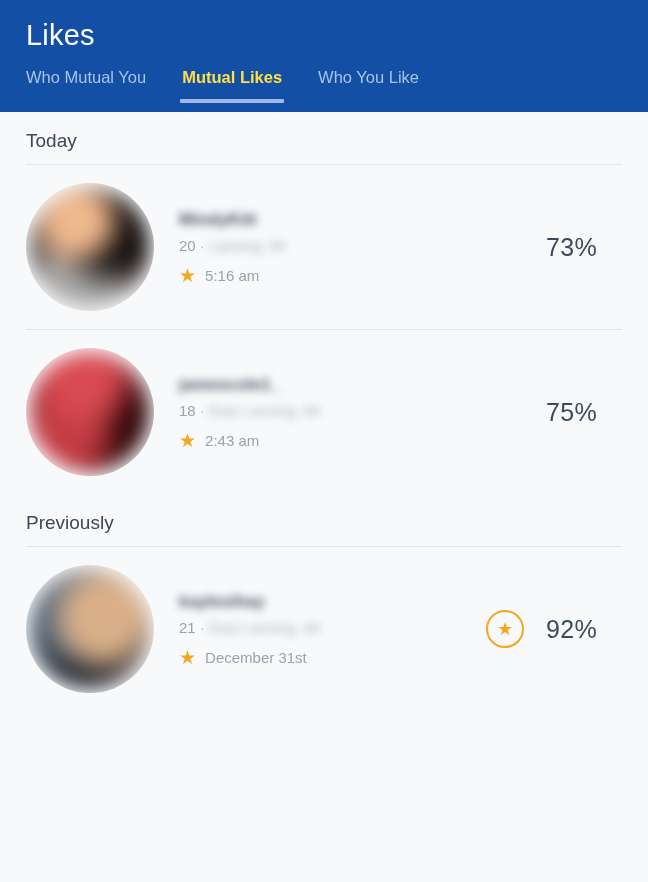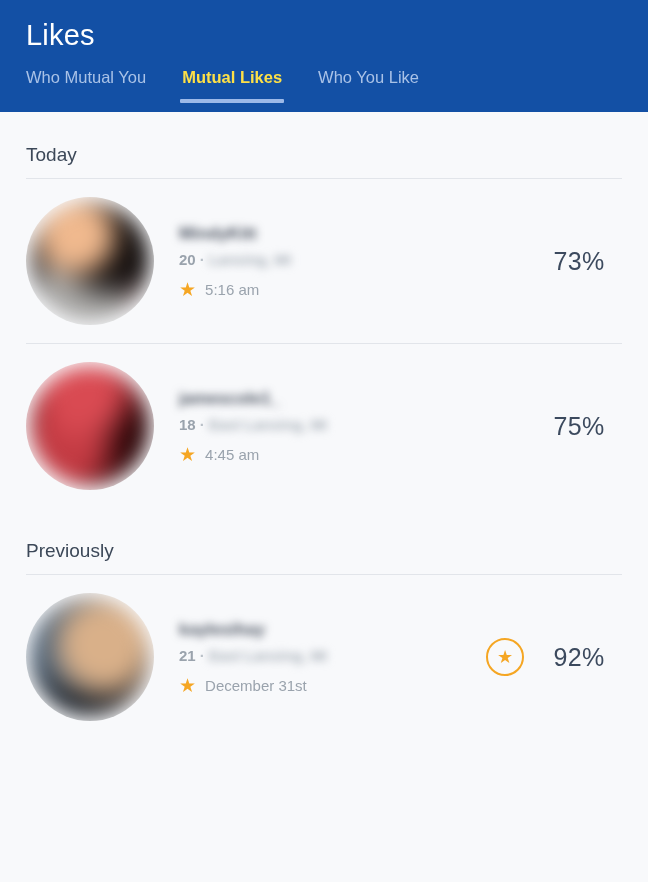--- a/index.html
+++ b/index.html
@@ -78,7 +78,7 @@
     font-size: 19px;
     color: #3c4858;
     font-weight: 400;
-    padding-top: 30px;
+    padding-top: 16px;
     padding-bottom: 10px;
     line-height: 26px;
   }

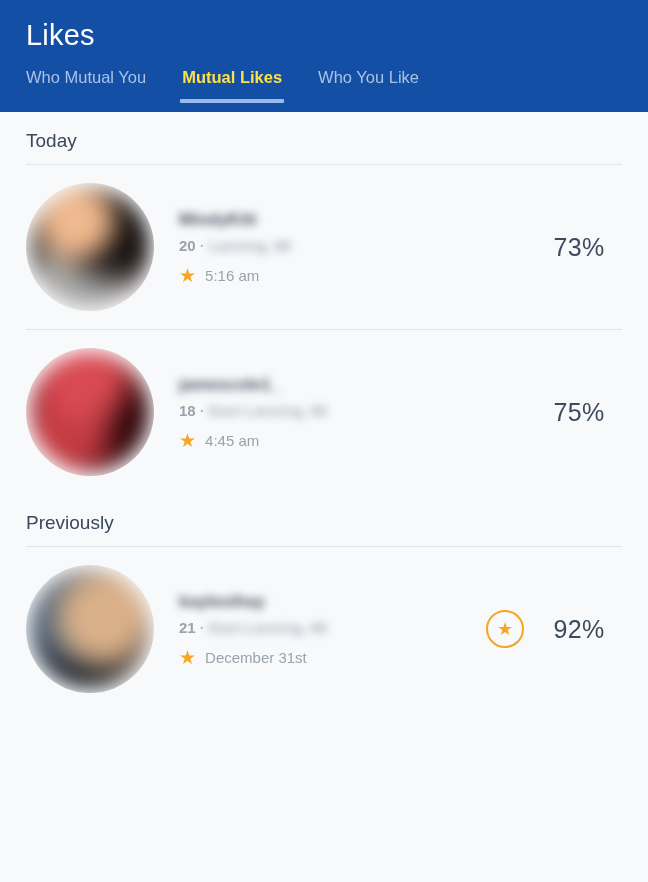--- a/index.html
+++ b/index.html
@@ -159,7 +159,6 @@
     display: flex;
     align-items: baseline;
     margin-bottom: 9px;
-    font-weight: bold;
   }
   .meta .age { color: #9aa3ad; }
   .meta .sep { margin: 0 4px; color: #b9c0c8; }

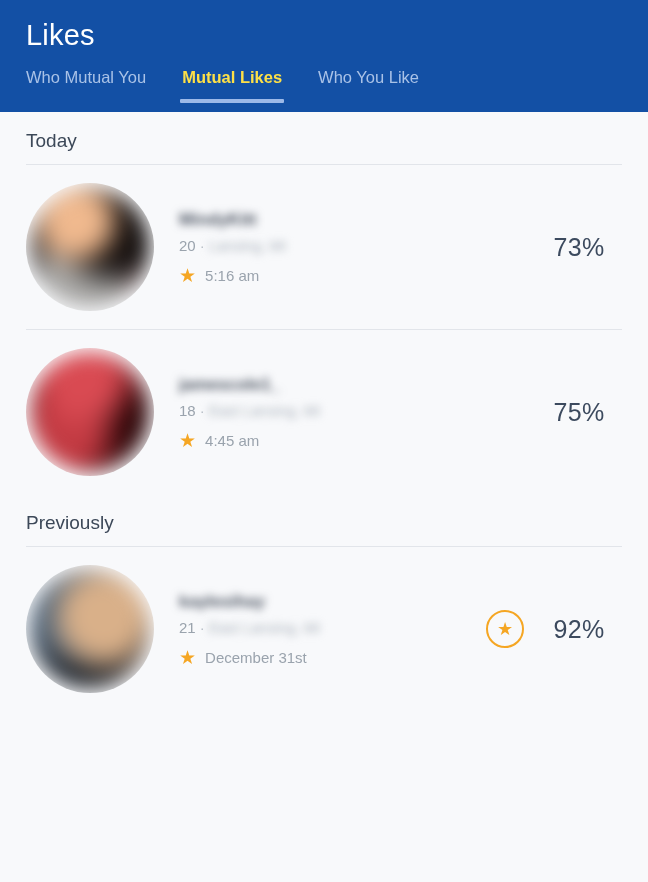--- a/index.html
+++ b/index.html
@@ -205,7 +205,7 @@
     font-weight: 400;
     letter-spacing: 0.3px;
     min-width: 66px;
-    text-align: center;
+    text-align: left;
   }
 </style>
 </head>

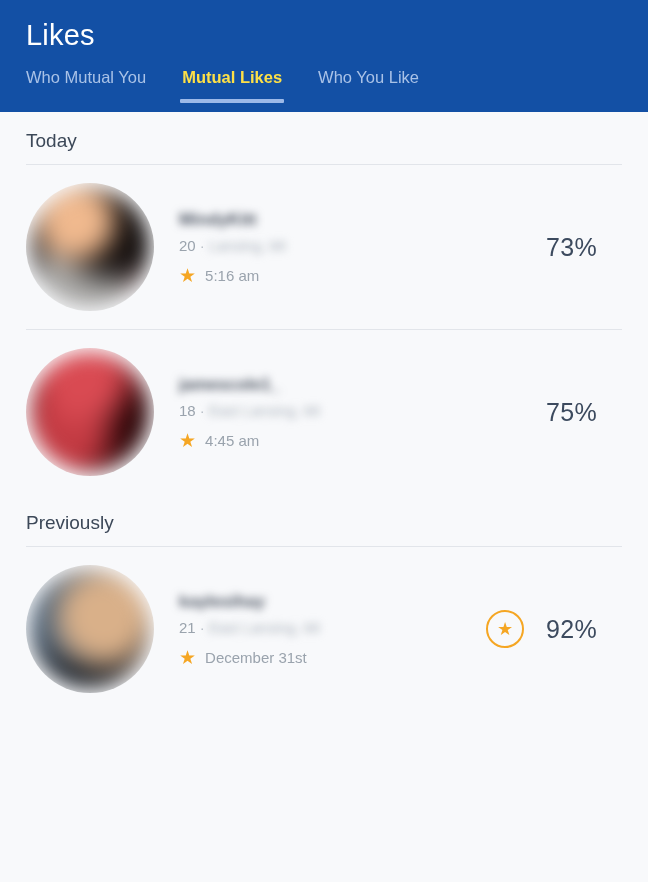--- a/index.html
+++ b/index.html
@@ -268,7 +268,7 @@
         </div>
         <div class="timeline">
           <span class="star">★</span>
-          <span>4:45 am</span>
+          <span>2:43 am</span>
         </div>
       </div>
       <div class="right">

